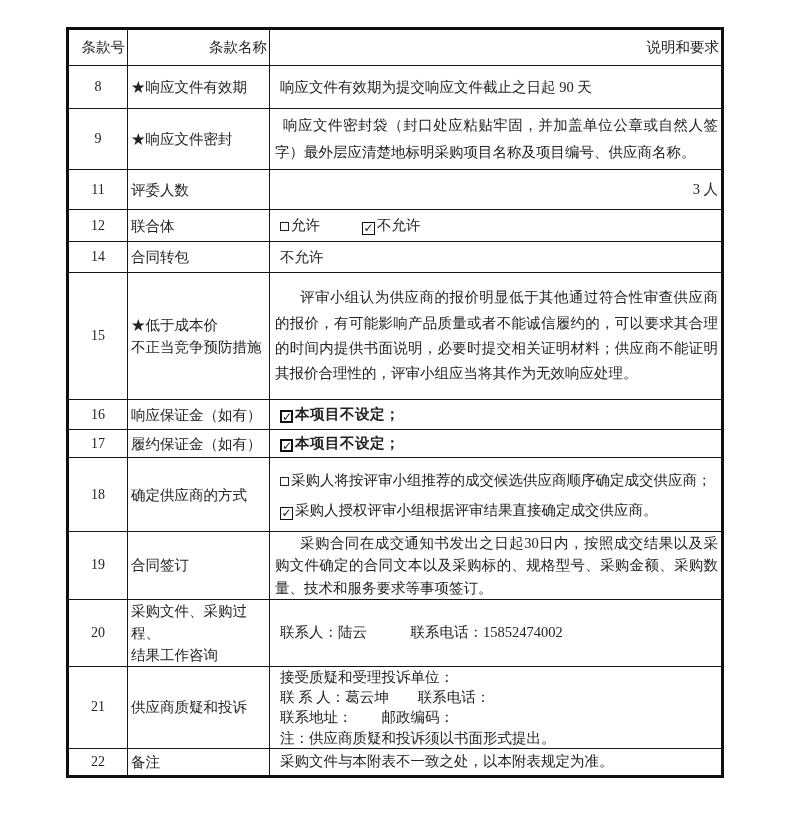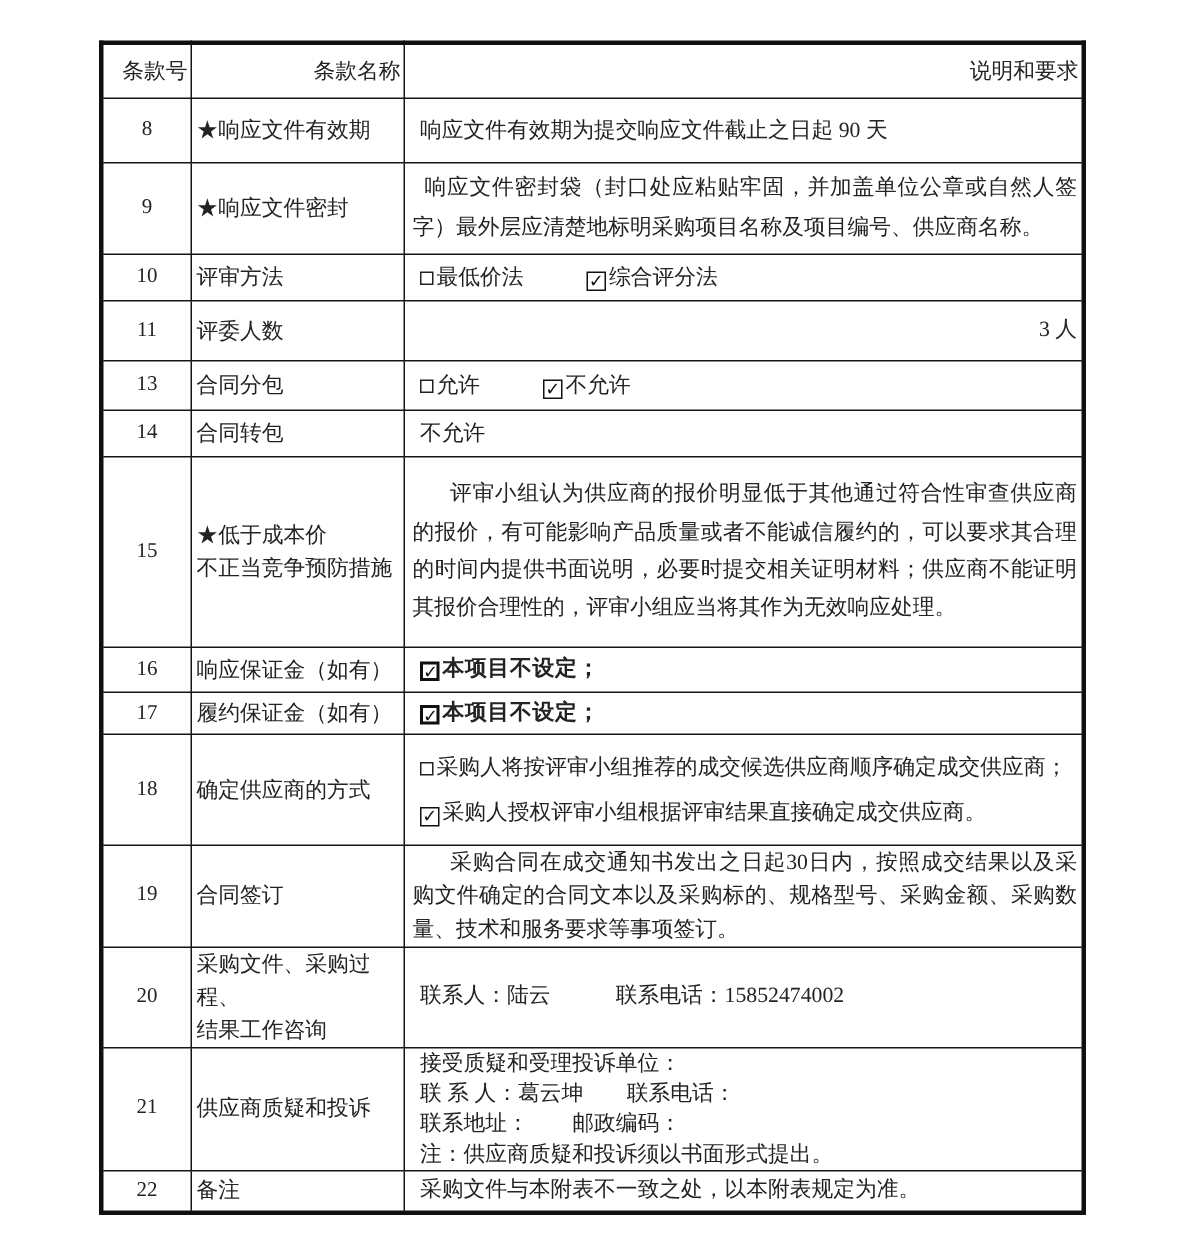--- a/index.html
+++ b/index.html
@@ -73,15 +73,6 @@
           </td>
           <td class="content" style="line-height: 27px;">
             <div class="line para ind1"><span>响应文件密封袋（封口处应粘贴牢固，并加盖单位公章或自然人签字）最外层应清楚地标明采购项目名称及项目编号、供应商名称。</span></div>
-          </td>
-        </tr>
-        <tr style="height: 31px;">
-          <td class="no">10</td>
-          <td class="name">
-            <div>评审方法</div>
-          </td>
-          <td class="content">
-            <div class="line"><span class="opt"><span class="cb empty"></span><span>最低价法</span></span><span class="opt"><span class="cb checked">✓</span><span>综合评分法</span></span></div>
           </td>
         </tr>
         <tr style="height: 40px;">

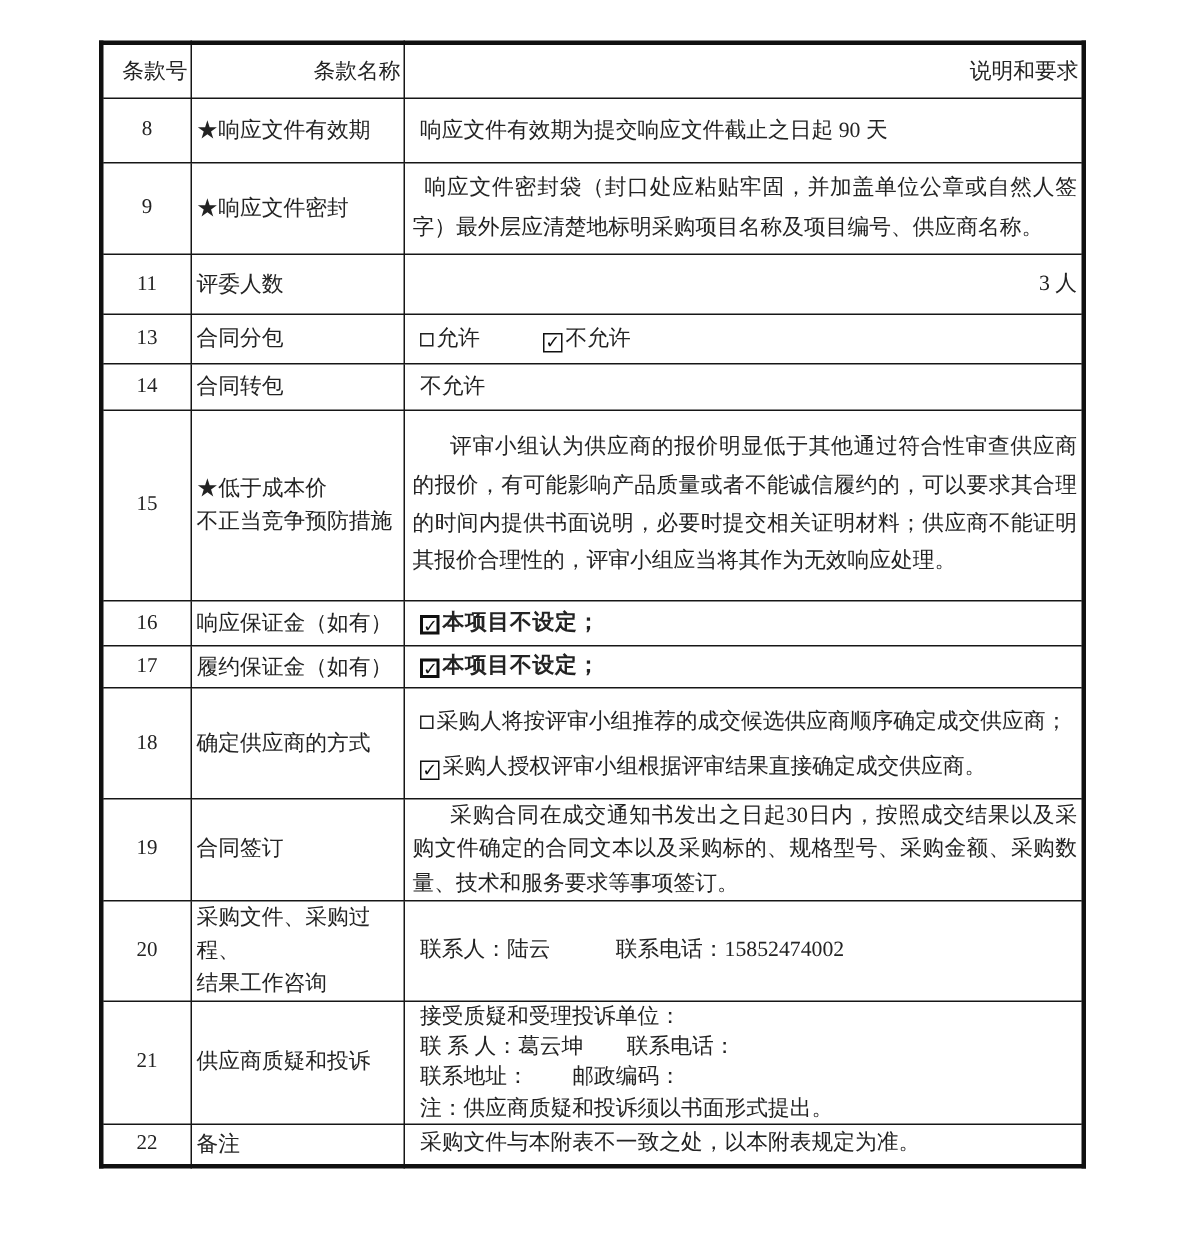--- a/index.html
+++ b/index.html
@@ -82,6 +82,15 @@
           </td>
           <td class="content">
             <div class="line center"><span>3 人</span></div>
+          </td>
+        </tr>
+        <tr style="height: 32px;">
+          <td class="no">12</td>
+          <td class="name">
+            <div>联合体</div>
+          </td>
+          <td class="content">
+            <div class="line"><span class="opt"><span class="cb empty"></span><span>允许</span></span><span class="opt"><span class="cb checked">✓</span><span>不允许</span></span></div>
           </td>
         </tr>
         <tr style="height: 33px;">

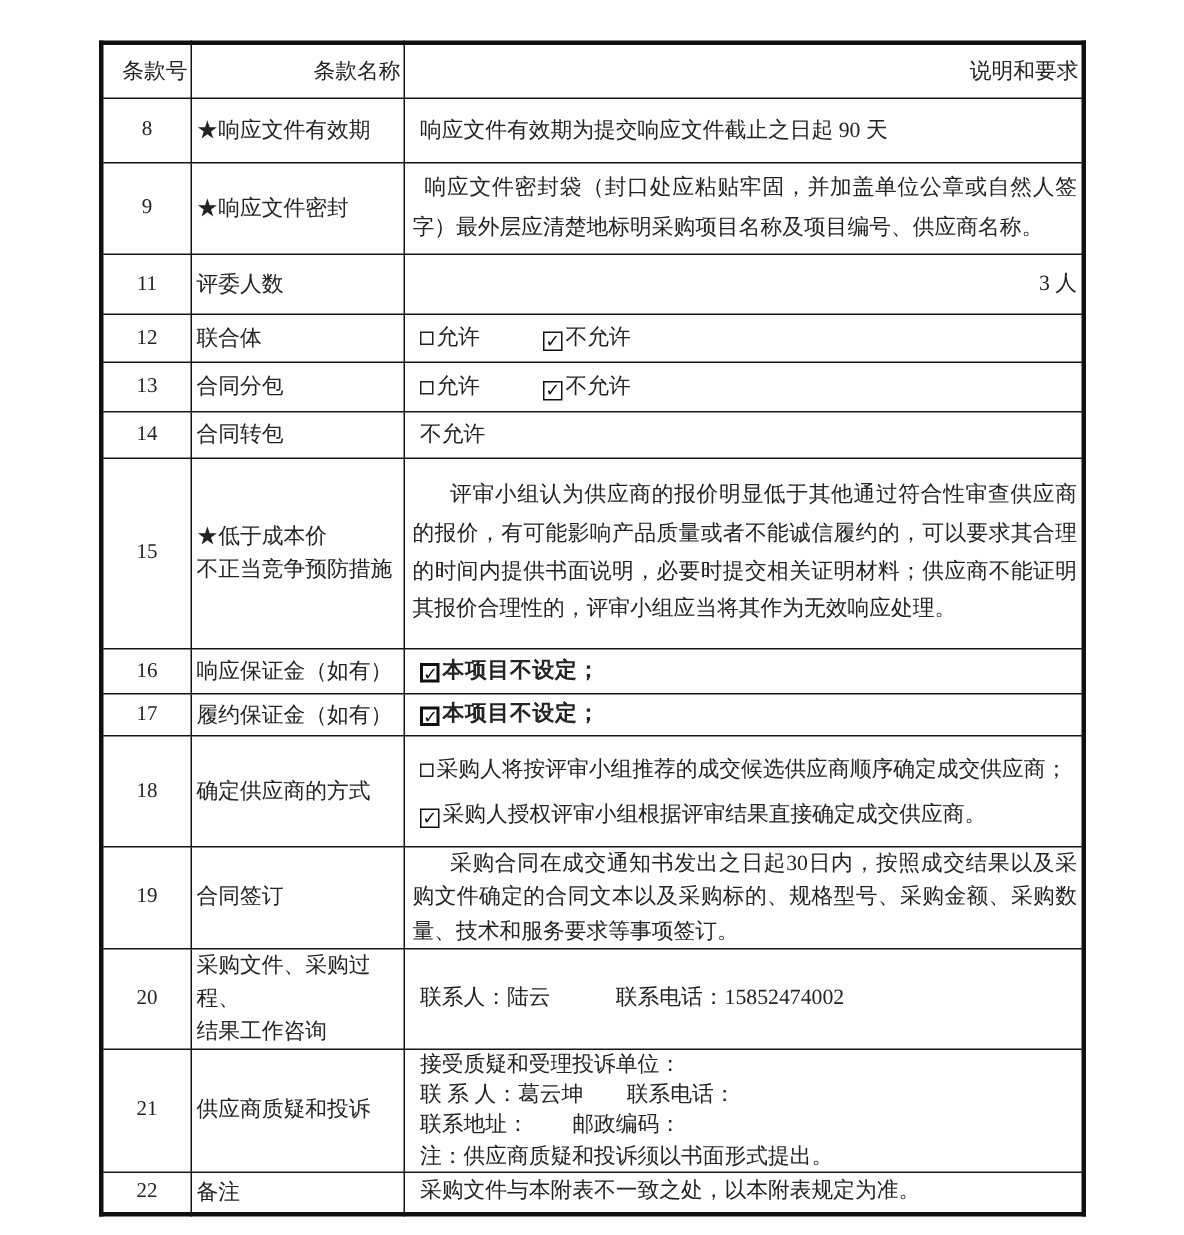--- a/index.html
+++ b/index.html
@@ -88,15 +88,6 @@
           <td class="no">12</td>
           <td class="name">
             <div>联合体</div>
-          </td>
-          <td class="content">
-            <div class="line"><span class="opt"><span class="cb empty"></span><span>允许</span></span><span class="opt"><span class="cb checked">✓</span><span>不允许</span></span></div>
-          </td>
-        </tr>
-        <tr style="height: 33px;">
-          <td class="no">13</td>
-          <td class="name">
-            <div>合同分包</div>
           </td>
           <td class="content">
             <div class="line"><span class="opt"><span class="cb empty"></span><span>允许</span></span><span class="opt"><span class="cb checked">✓</span><span>不允许</span></span></div>

